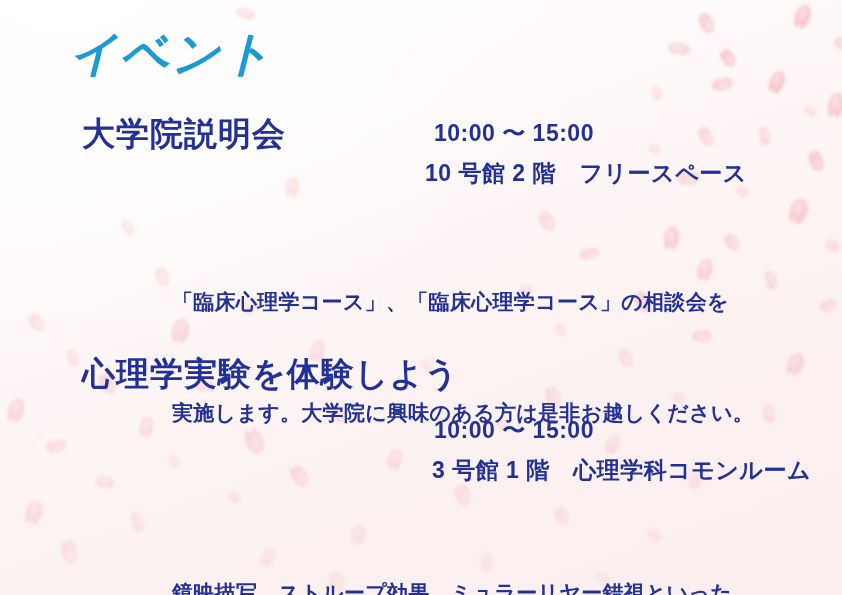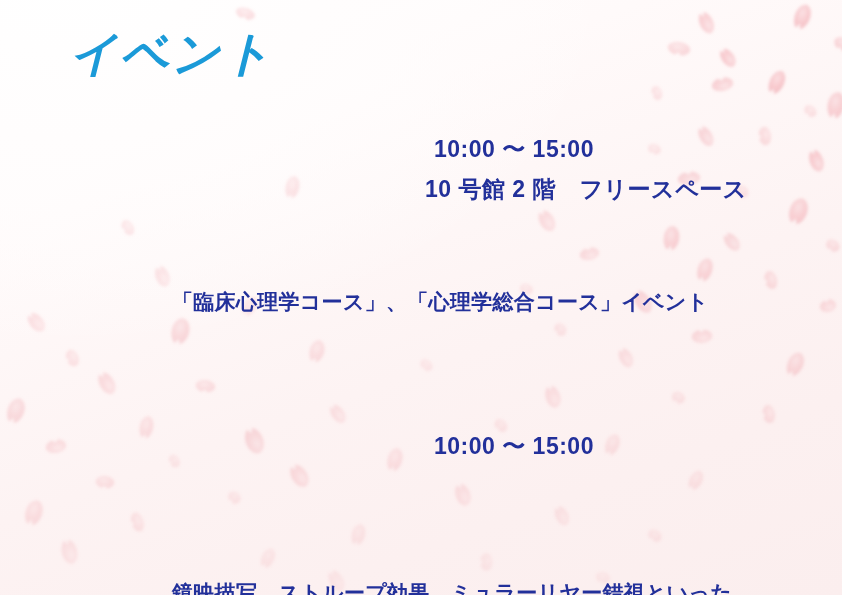--- a/index.html
+++ b/index.html
@@ -195,6 +195,7 @@
 
     <div class="abs poster-title">イベント</div>
 
+    <div class="abs sec-heading sec-heading-1">大学院説明会</div>
 
     <div class="abs info-line info-1-time">10:00 〜 15:00</div>
 

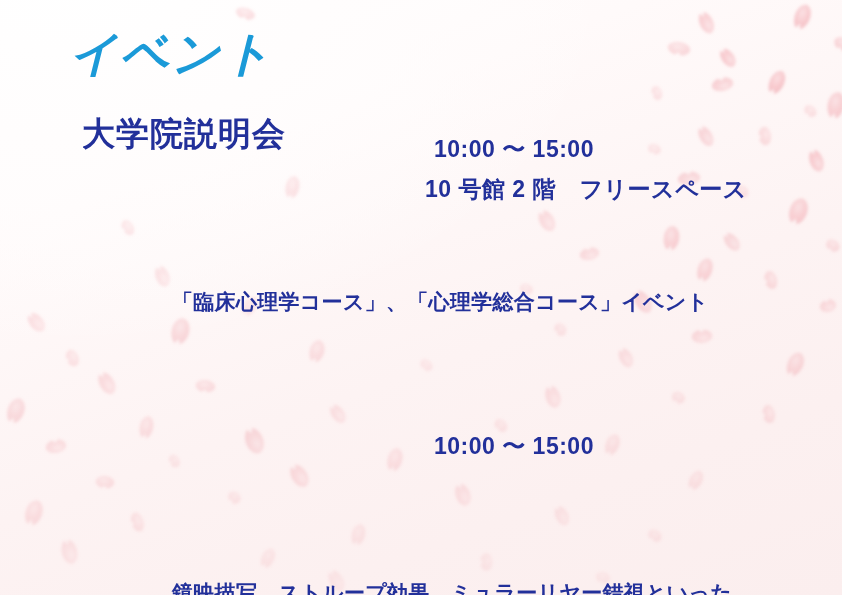--- a/index.html
+++ b/index.html
@@ -72,7 +72,6 @@
     font-weight: bold;
     line-height: 1.2;
     letter-spacing: 0.5px;
-    margin-top: 16px;
   }
   .info-1-time  { left: 434px; top: 120px; }
   .info-1-place { left: 425px; top: 160px; }

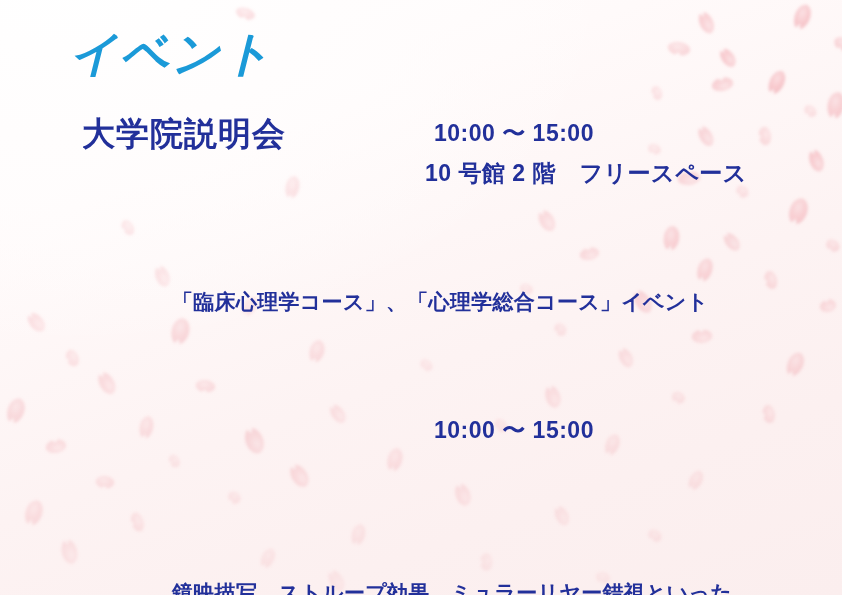--- a/index.html
+++ b/index.html
@@ -201,7 +201,7 @@
     <div class="abs info-line info-1-place">10 号館 2 階　フリースペース</div>
 
     <div class="abs body-block body-1">
-      <span class="line">「臨床心理学コース」、「心理学総合コース」イベント</span>
+      <span class="line">「臨床心理学コース」、「臨床心理学コース」の相談会を</span>
     </div>
 
 

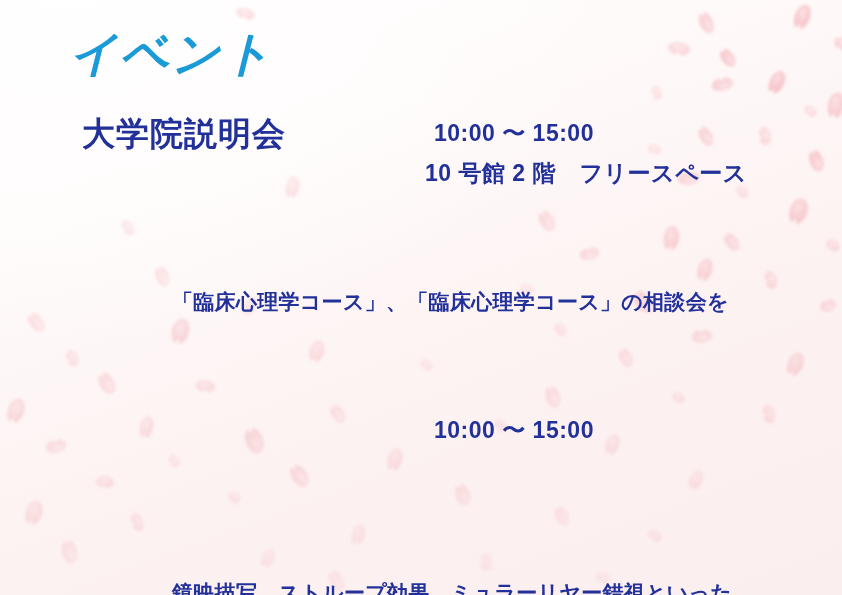--- a/index.html
+++ b/index.html
@@ -204,6 +204,7 @@
       <span class="line">「臨床心理学コース」、「臨床心理学コース」の相談会を</span>
     </div>
 
+    <div class="abs sec-heading sec-heading-2">心理学実験を体験しよう</div>
 
     <div class="abs info-line info-2-time">10:00 〜 15:00</div>
 

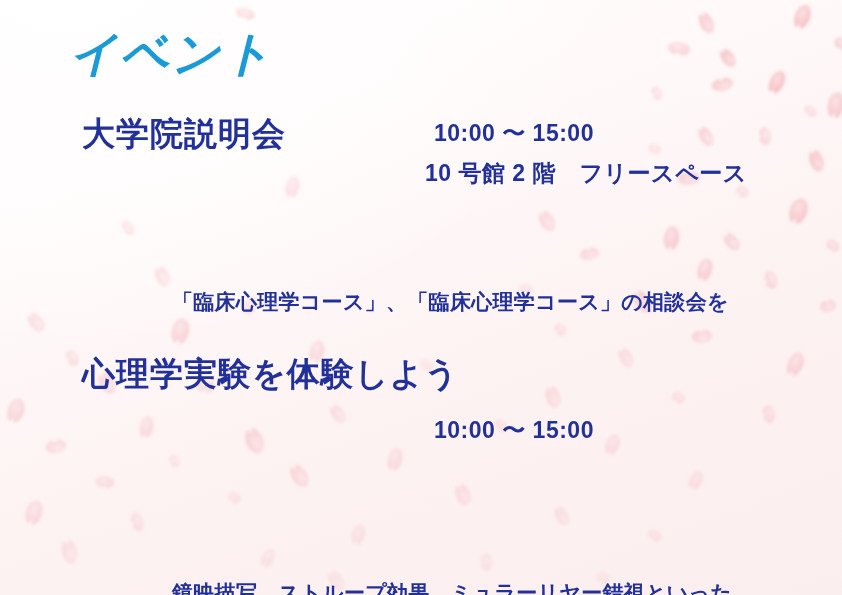--- a/index.html
+++ b/index.html
@@ -202,6 +202,7 @@
 
     <div class="abs body-block body-1">
       <span class="line">「臨床心理学コース」、「臨床心理学コース」の相談会を</span>
+      <span class="line">実施します。大学院に興味のある方は是非お越しください。</span>
     </div>
 
     <div class="abs sec-heading sec-heading-2">心理学実験を体験しよう</div>

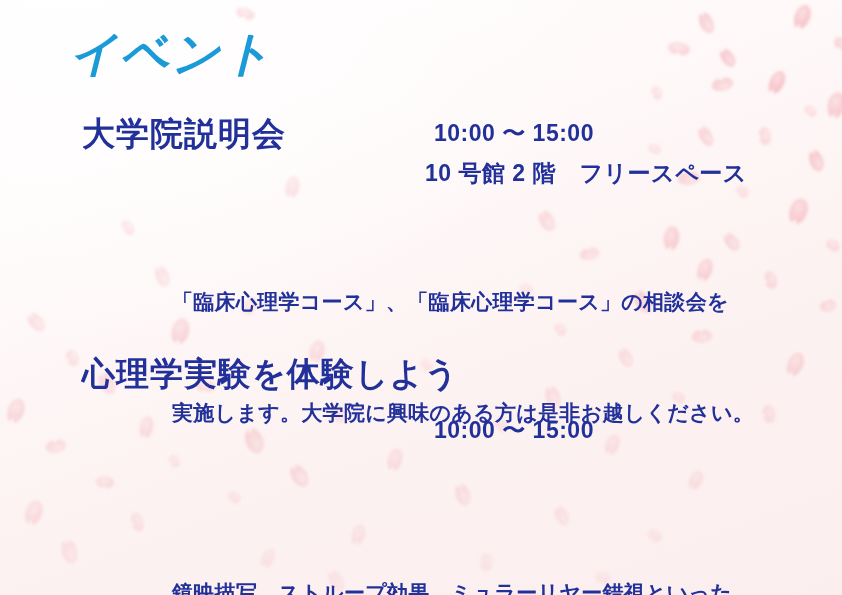--- a/index.html
+++ b/index.html
@@ -209,6 +209,7 @@
 
     <div class="abs info-line info-2-time">10:00 〜 15:00</div>
 
+    <div class="abs info-line info-2-place">3 号館 1 階　心理学科コモンルーム</div>
 
     <div class="abs body-block body-2">
       <span class="line">鏡映描写、ストループ効果、ミュラーリヤー錯視といった</span>

